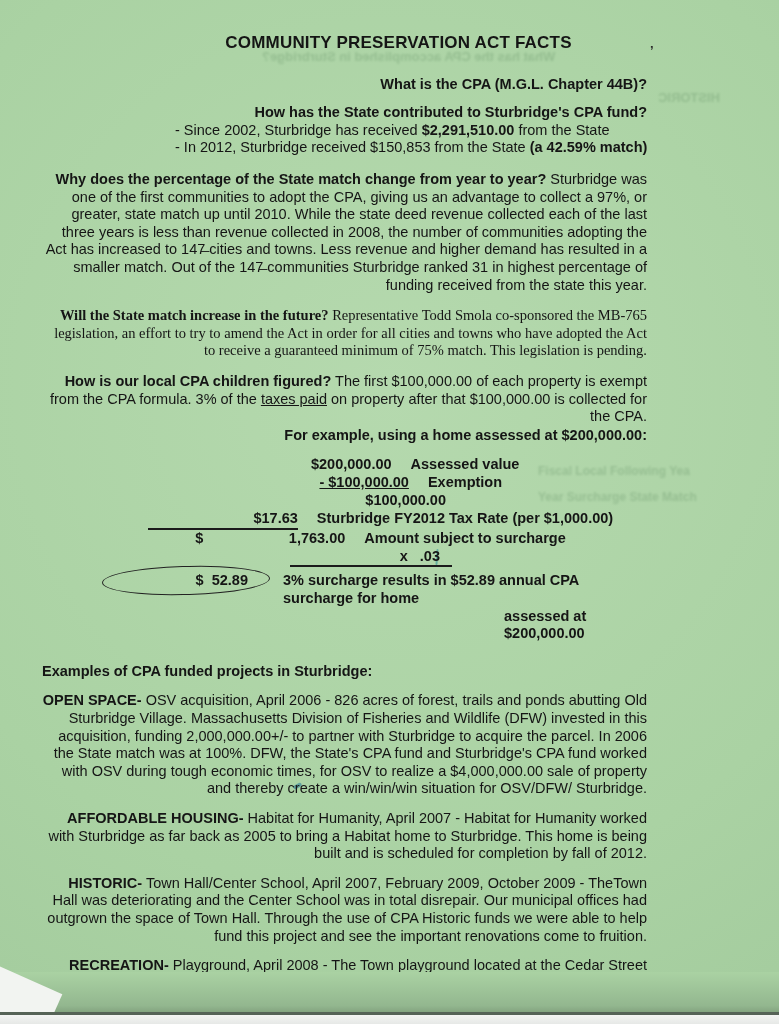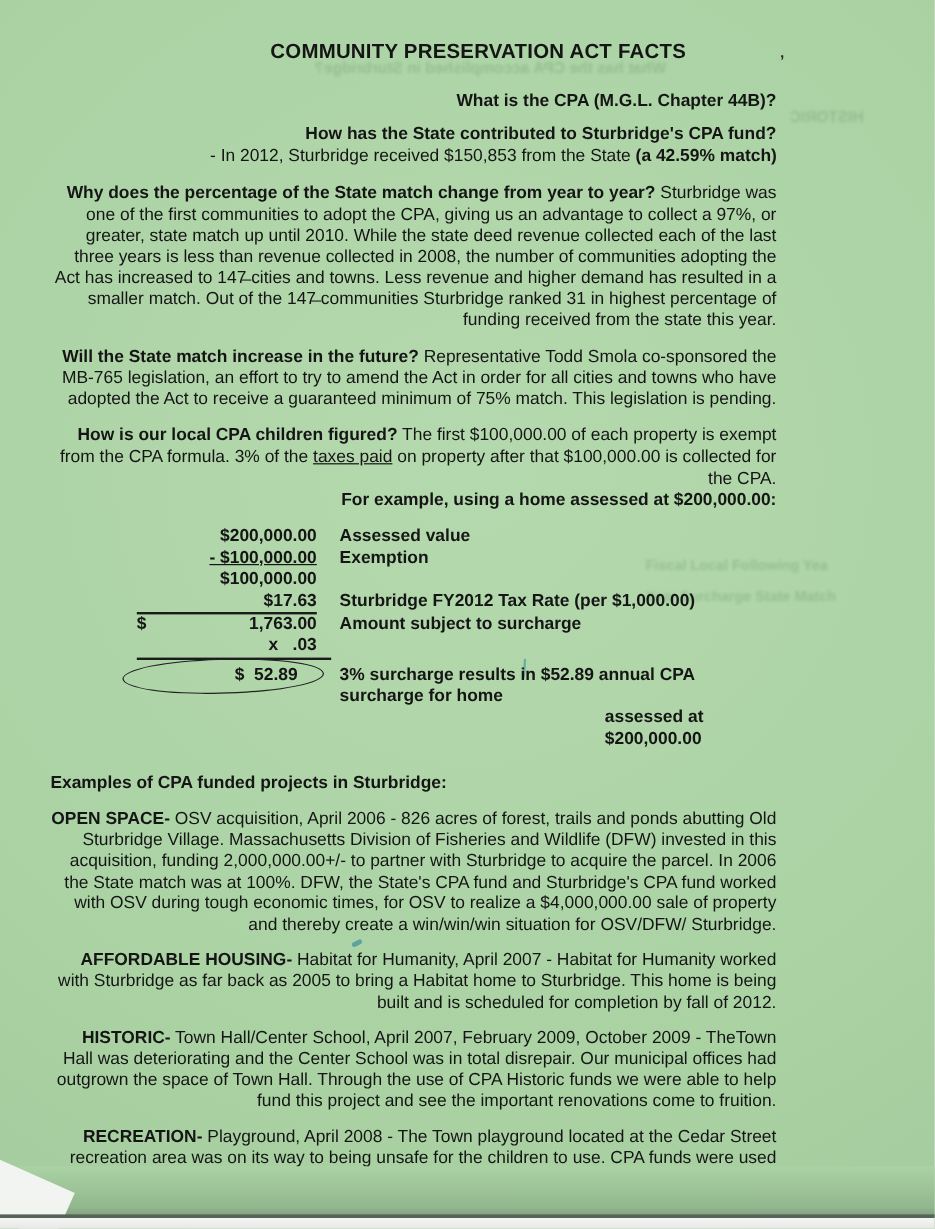--- a/index.html
+++ b/index.html
@@ -90,6 +90,7 @@
     <div class="qblock">
       <div class="heading">How has the State contributed to Sturbridge's CPA fund?</div>
       <div class="bullets">
+        <div class="bullet"><span>- Since 2002, Sturbridge has received </span><b>$2,291,510.00</b><span> from the State</span></div>
         <div class="bullet"><span>- In 2012, Sturbridge received $150,853 from the State </span><b>(a 42.59% match)</b><span></span></div>
       </div>
     </div>

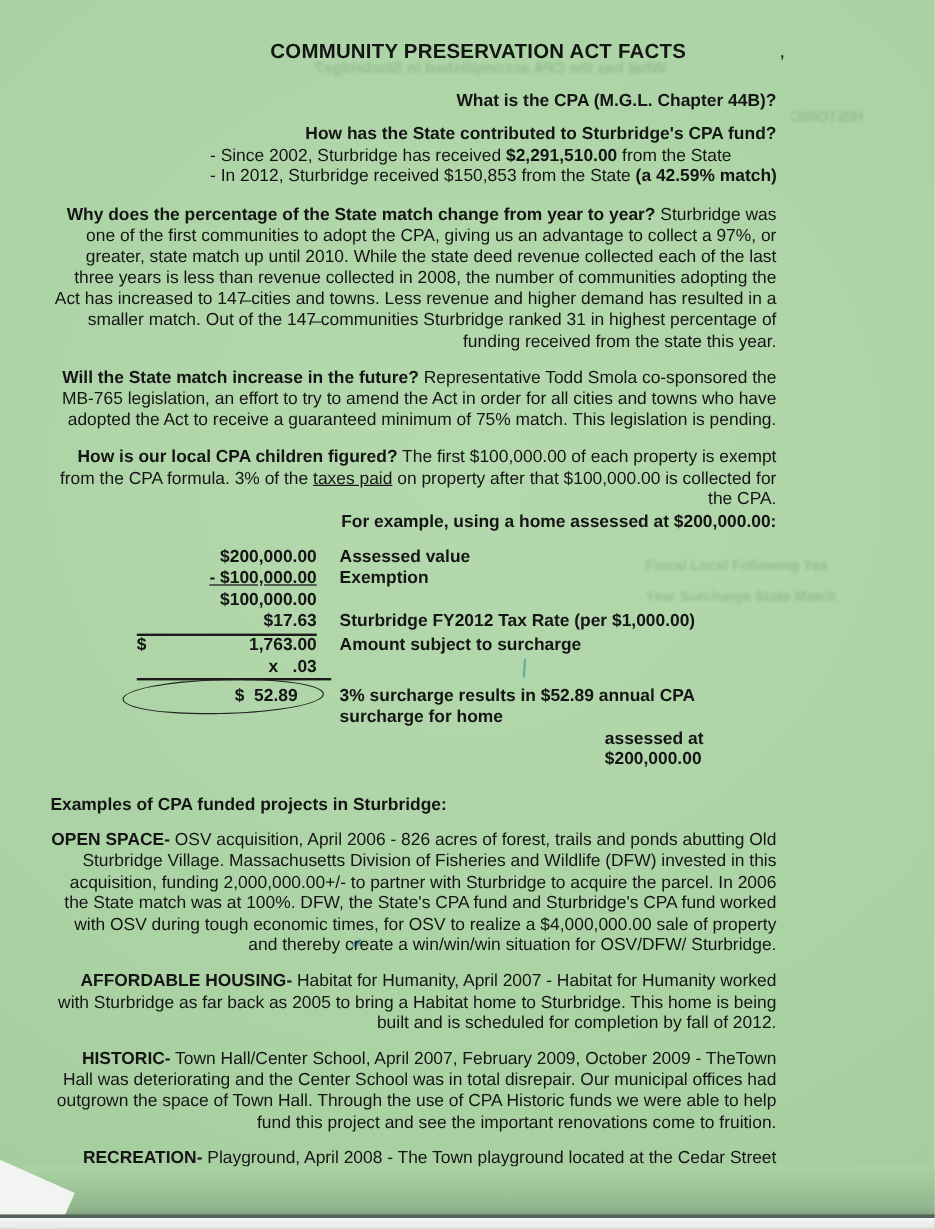--- a/index.html
+++ b/index.html
@@ -99,7 +99,7 @@
       <b>Why does the percentage of the State match change from year to year?</b><span> Sturbridge was one of the first communities to adopt the CPA, giving us an advantage to collect a 97%, or greater, state match up until 2010. While the state deed revenue collected each of the last three years is less than revenue collected in 2008, the number of communities adopting the Act has increased to 147̶ cities and towns. Less revenue and higher demand has resulted in a smaller match. Out of the 147̶ communities Sturbridge ranked 31 in highest percentage of funding received from the state this year.</span>
     </div>
 
-    <div class="qblock para" style="margin-top:13px;">
+    <div class="qblock para" style="margin-top:13px;font-family:Liberation Serif, serif;">
       <b>Will the State match increase in the future?</b><span> Representative Todd Smola co-sponsored the MB-765 legislation, an effort to try to amend the Act in order for all cities and towns who have adopted the Act to receive a guaranteed minimum of 75% match. This legislation is pending.</span>
     </div>
 

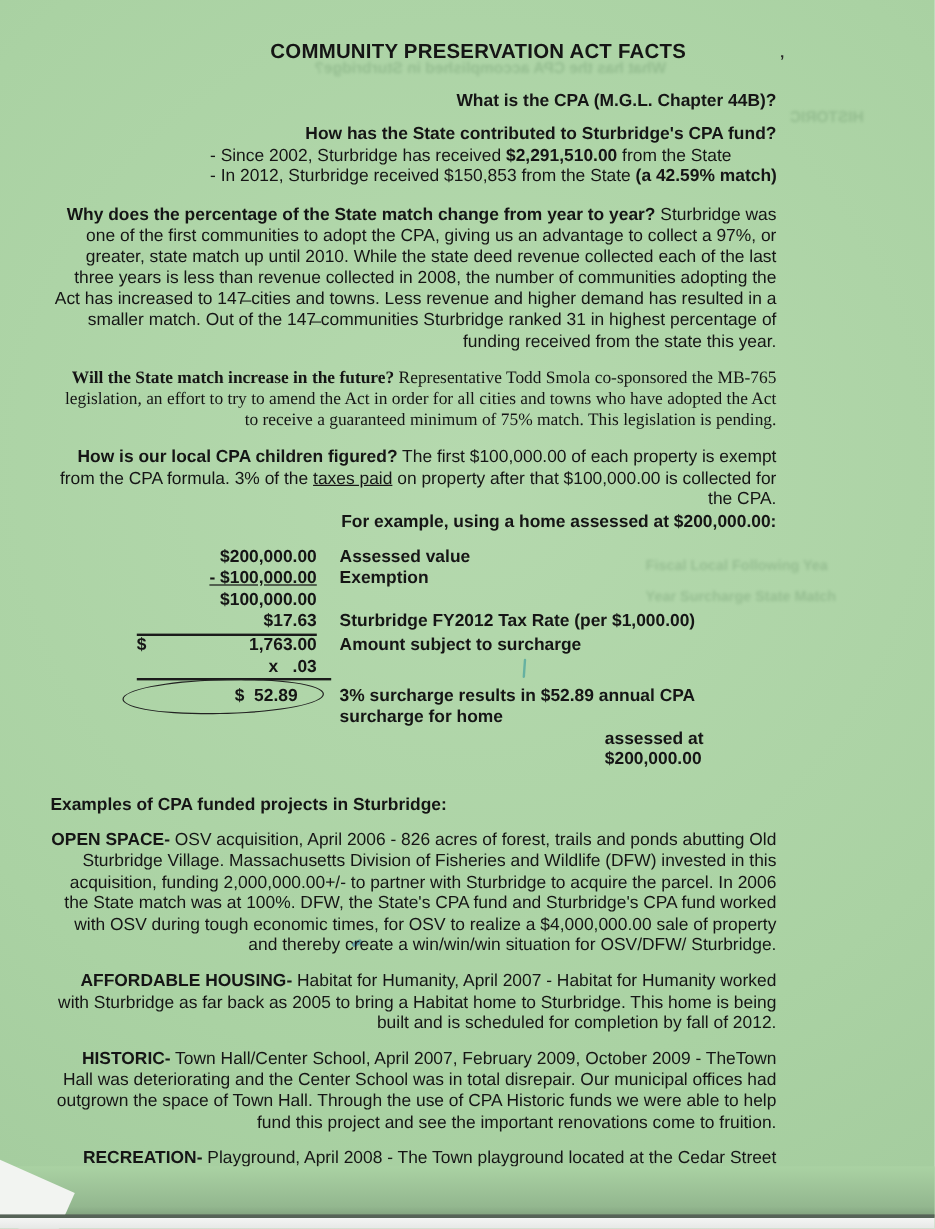--- a/index.html
+++ b/index.html
@@ -47,7 +47,7 @@
 
   
   .calc{margin-top:12px;margin-left:72px;}
-  .calcrow{display:flex;align-items:baseline;min-height:18px;}
+  .calcrow{display:flex;align-items:baseline;min-height:18px;justify-content:center;}
   .amt{width:150px;text-align:right;font-weight:bold;white-space:pre;flex:0 0 150px;}
   .amt.flex{display:flex;justify-content:space-between;}
   .sumline{border-bottom:2px solid #1b1b1b;}

